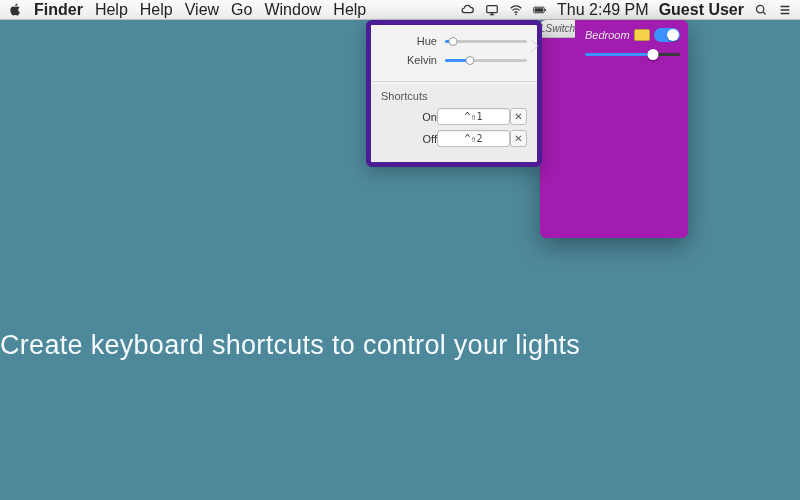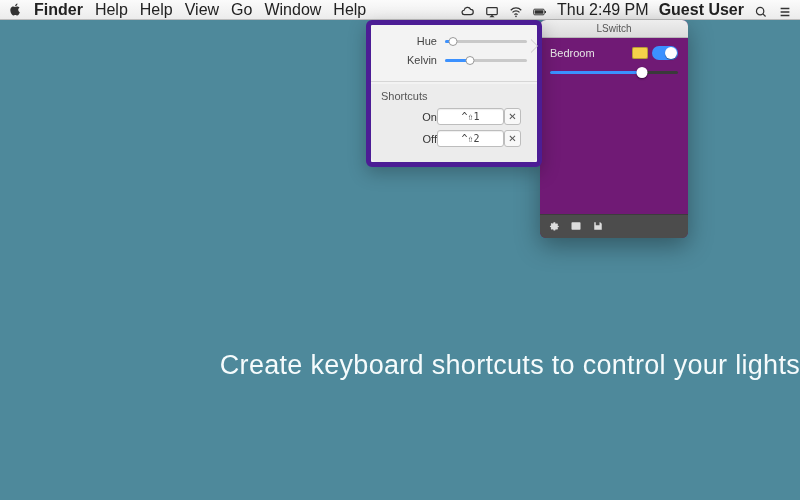--- a/index.html
+++ b/index.html
@@ -17,7 +17,7 @@
   }
   .menubar .left { display:flex; align-items:center; gap:12px; }
   .menubar .app { font-weight:600; }
-  .menubar .right { margin-left:auto; display:flex; align-items:flex-end; gap:10px; }
+  .menubar .right { margin-left:auto; display:flex; align-items:center; gap:10px; }
   .menubar .ico { display:inline-flex; align-items:center; justify-content:center; width:14px; height:14px; }
   .menubar svg { width:14px; height:14px; stroke:#333; fill:none; stroke-width:1.4; }
   .apple svg { fill:#333; stroke:none; width:13px; height:13px; }

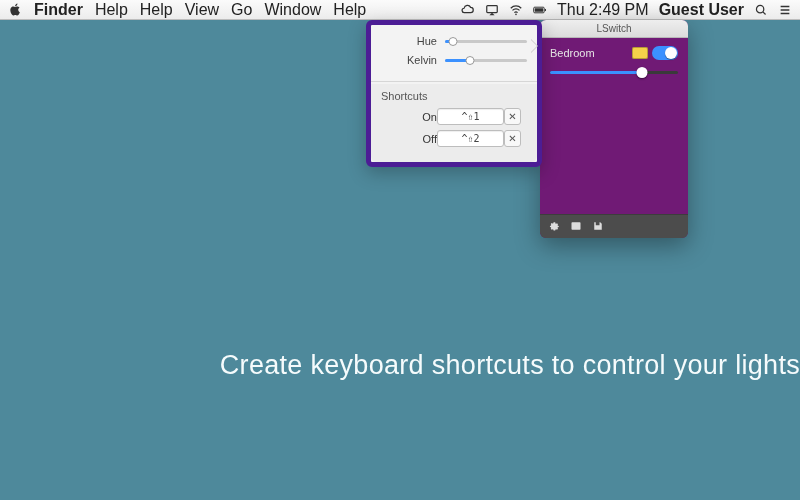--- a/index.html
+++ b/index.html
@@ -32,9 +32,9 @@
   
   .lswitch {
     position:absolute; left:540px; top:20px; width:148px; height:218px;
-    background:#701a75; border-radius:6px;
+    background:#a21caf; border-radius:6px;
     box-shadow:0 8px 25px rgba(0,0,0,.35);
-    display:flex; flex-direction:column; overflow:hidden;
+    display:flex; flex-direction:row; overflow:hidden;font-style:italic;
   }
   .lswitch .titlebar {
     height:18px; background:linear-gradient(#eeeeee,#dcdcdc);

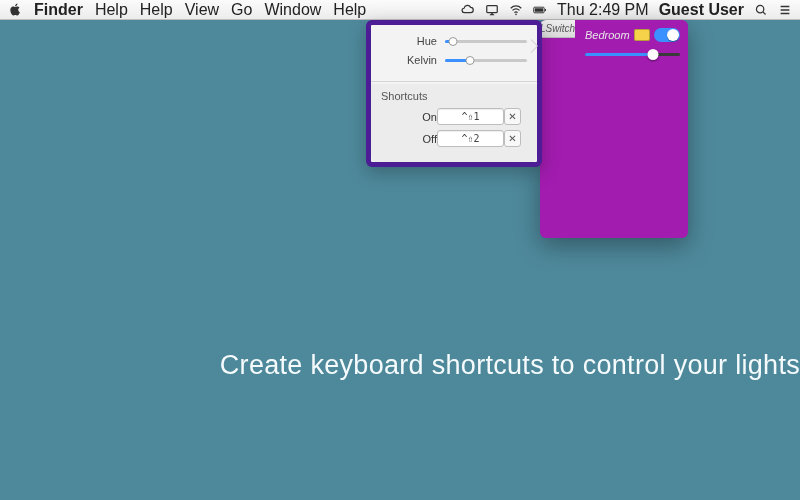--- a/index.html
+++ b/index.html
@@ -80,7 +80,7 @@
   .pslider .th { position:absolute; top:2px; width:9px; height:9px; border-radius:50%; background:#fff; border:1px solid #9a9a9a; transform:translateX(-50%); }
 
   .popover .divider { height:1px; background:#d6d6d6; margin:2px 0; }
-  .popover .shortcuts { padding:6px 16px 10px 10px; background:#ececec; border-bottom-left-radius:6px; border-bottom-right-radius:6px; }
+  .popover .shortcuts { padding:6px 10px 10px 10px; background:#ececec; border-bottom-left-radius:6px; border-bottom-right-radius:6px; }
   .popover .sh-head { color:#555; margin-bottom:6px; }
   .shrow { display:flex; align-items:center; gap:0; margin-bottom:5px; }
   .shrow .lbl { width:56px; text-align:right; }

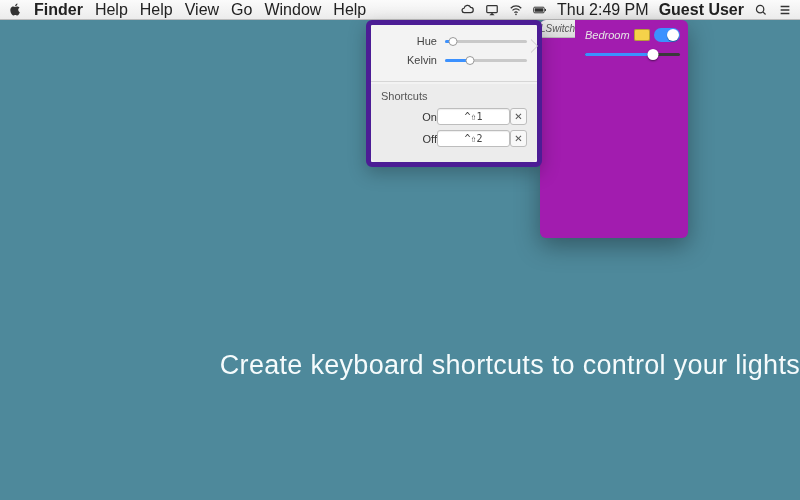--- a/index.html
+++ b/index.html
@@ -25,8 +25,8 @@
   
   .tagline {
     position:absolute; left:0; right:0; top:330px;
-    text-align:right; color:#f5fbfc;
-    font-size:27px; font-weight:300; letter-spacing:.3px;margin-top:20px;
+    text-align:left; color:#f5fbfc;
+    font-size:27px; font-weight:300; letter-spacing:.3px;
   }
 
   

